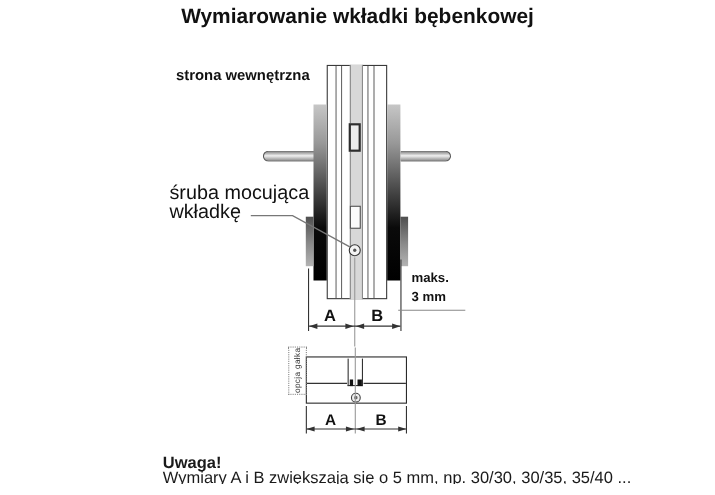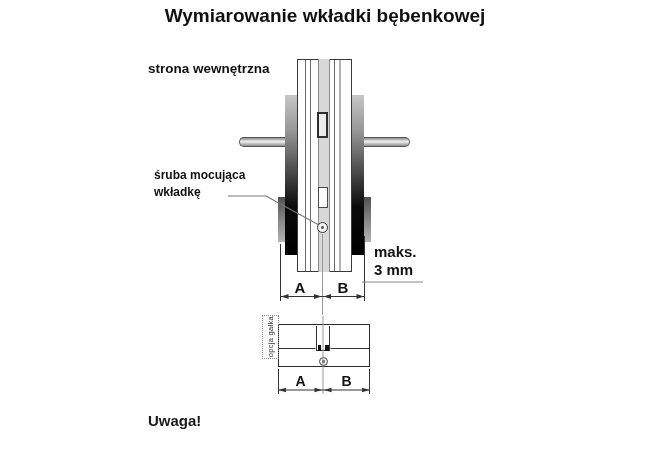--- a/index.html
+++ b/index.html
@@ -7,7 +7,7 @@
          font-family:"Liberation Sans",sans-serif;color:#111;overflow:hidden;}
   .abs{position:absolute;}
   .title{left:0;top:5px;width:650px;text-align:center;font-size:19px;font-weight:bold;}
-  .side-label{top:61px;font-size:13.5px;font-weight:bold;}
+  .side-label{top:61px;font-size:13.5px;font-weight:bold;margin-left:12px;}
   .screw-label{left:154px;top:167px;font-size:12px;font-weight:bold;line-height:17px;white-space:pre-line;}
   .max-label{left:374px;top:243px;font-size:15px;font-weight:bold;line-height:18px;white-space:pre-line;}
   .dim-label{font-size:15px;font-weight:bold;text-align:center;width:32px;}

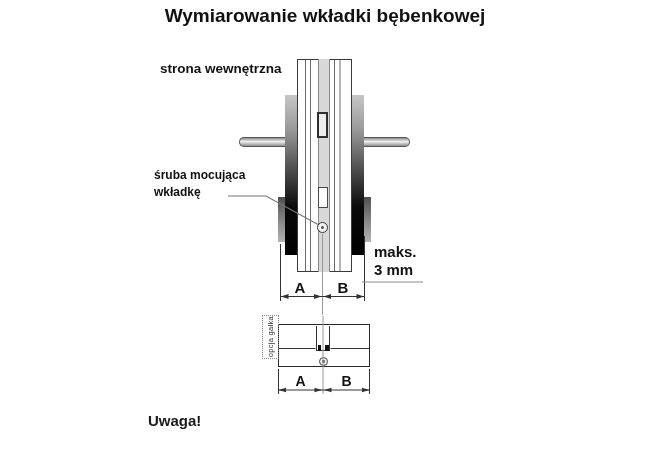--- a/index.html
+++ b/index.html
@@ -8,7 +8,7 @@
   .abs{position:absolute;}
   .title{left:0;top:5px;width:650px;text-align:center;font-size:19px;font-weight:bold;}
   .side-label{top:61px;font-size:13.5px;font-weight:bold;margin-left:12px;}
-  .screw-label{left:154px;top:167px;font-size:12px;font-weight:bold;line-height:17px;white-space:pre-line;}
+  .screw-label{left:154px;top:167px;font-size:18px;font-weight:normal;line-height:17px;white-space:pre-line;}
   .max-label{left:374px;top:243px;font-size:15px;font-weight:bold;line-height:18px;white-space:pre-line;}
   .dim-label{font-size:15px;font-weight:bold;text-align:center;width:32px;}
   .dim-label-sm{font-size:14px;font-weight:bold;text-align:center;width:31px;}

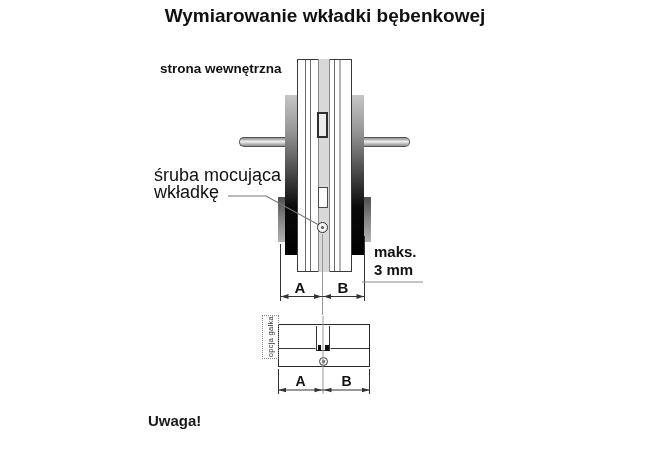--- a/index.html
+++ b/index.html
@@ -9,7 +9,7 @@
   .title{left:0;top:5px;width:650px;text-align:center;font-size:19px;font-weight:bold;}
   .side-label{top:61px;font-size:13.5px;font-weight:bold;margin-left:12px;}
   .screw-label{left:154px;top:167px;font-size:18px;font-weight:normal;line-height:17px;white-space:pre-line;}
-  .max-label{left:374px;top:243px;font-size:15px;font-weight:bold;line-height:18px;white-space:pre-line;}
+  .max-label{left:374px;top:243px;font-size:12px;font-weight:bold;line-height:18px;white-space:pre-line;}
   .dim-label{font-size:15px;font-weight:bold;text-align:center;width:32px;}
   .dim-label-sm{font-size:14px;font-weight:bold;text-align:center;width:31px;}
 

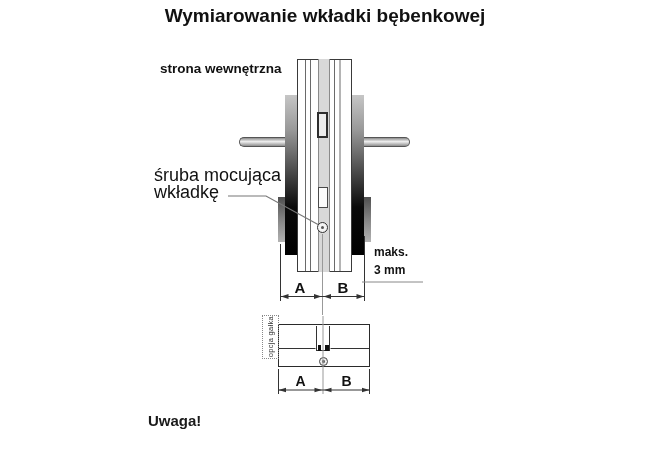--- a/index.html
+++ b/index.html
@@ -102,6 +102,7 @@
 
   <div class="abs notes">
     <div class="head">Uwaga!</div>
+    <div>Wymiary A i B zwiększają się o 5 mm, np. 30/30, 30/35, 35/40 ...</div>
   </div>
 
   <svg class="overlay" width="650" height="450">

